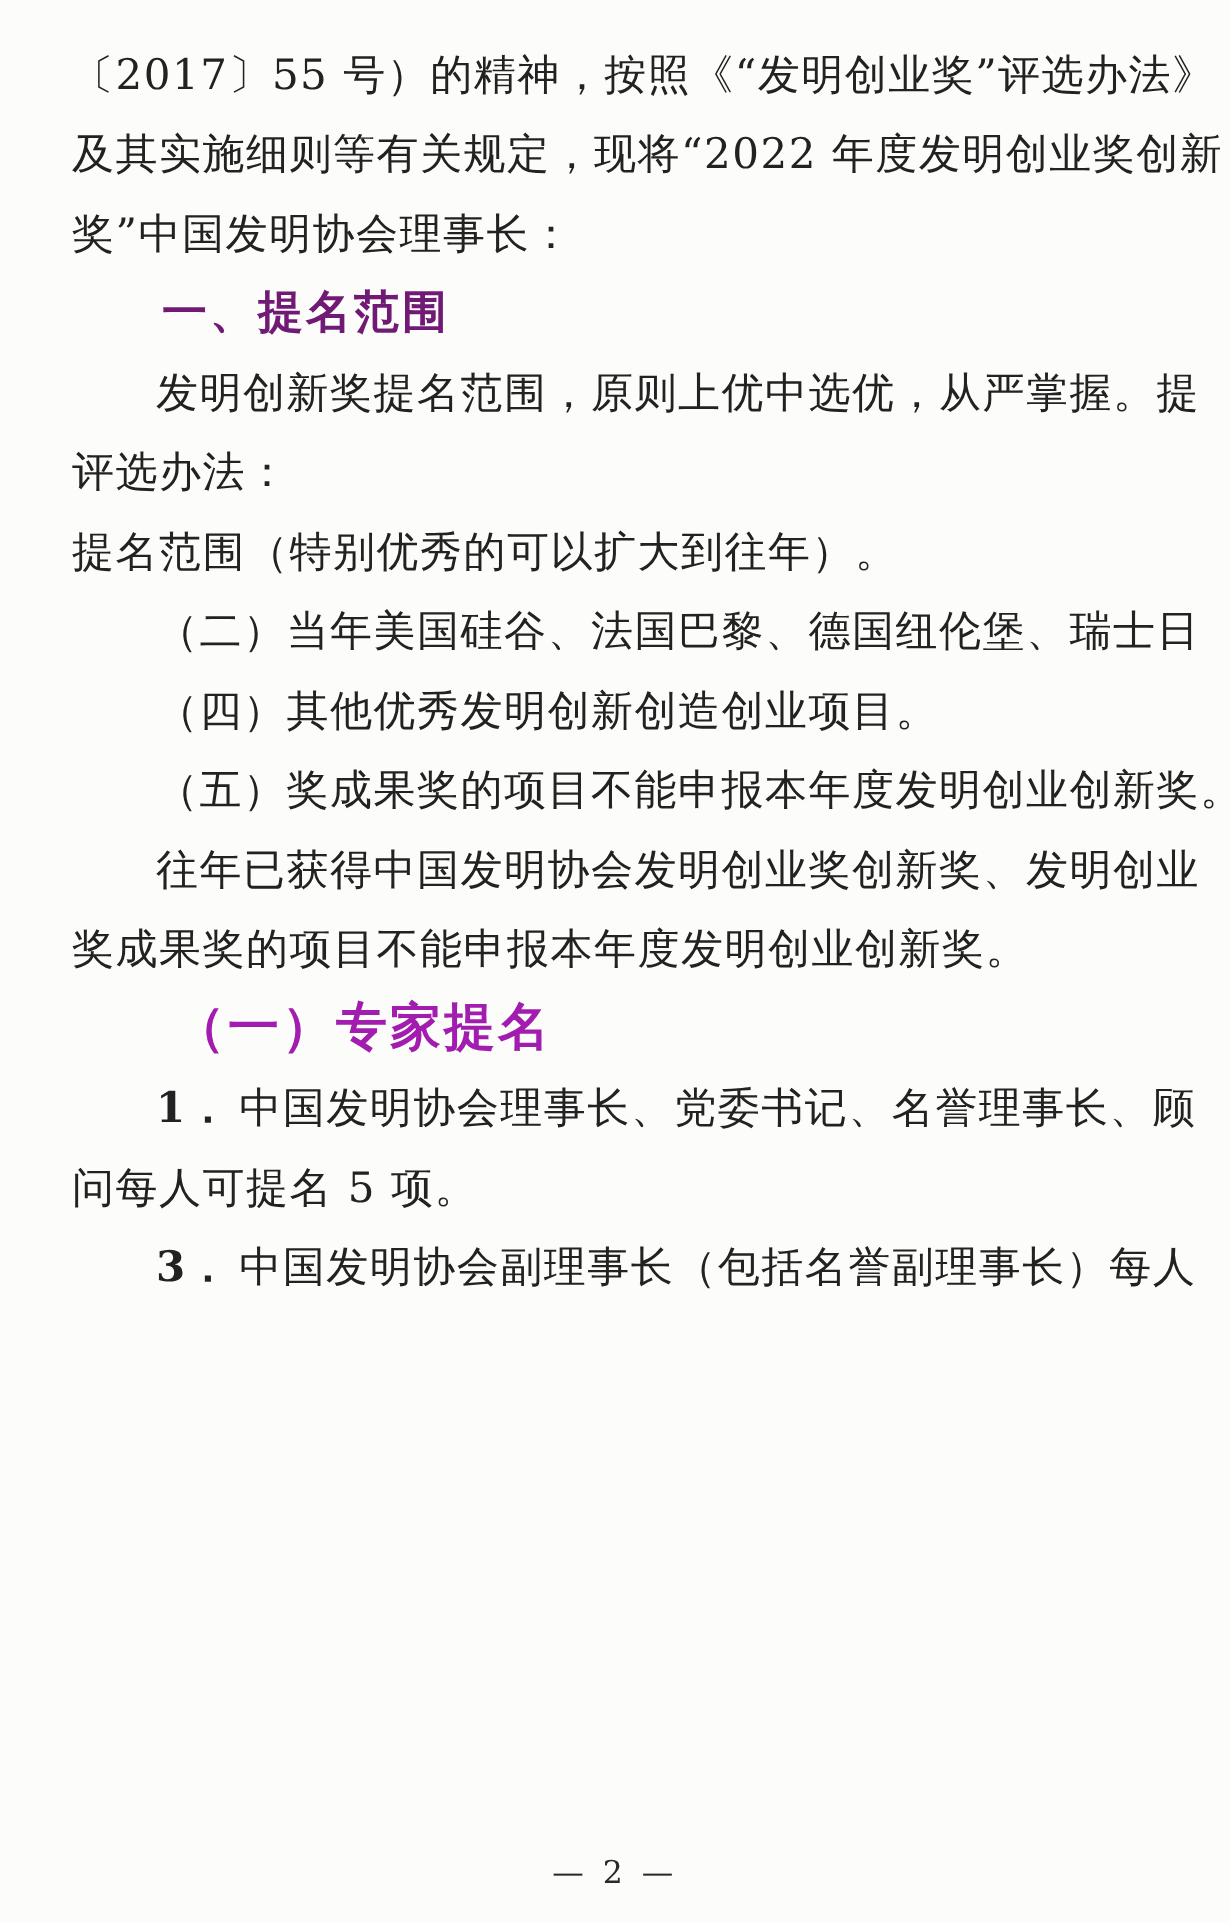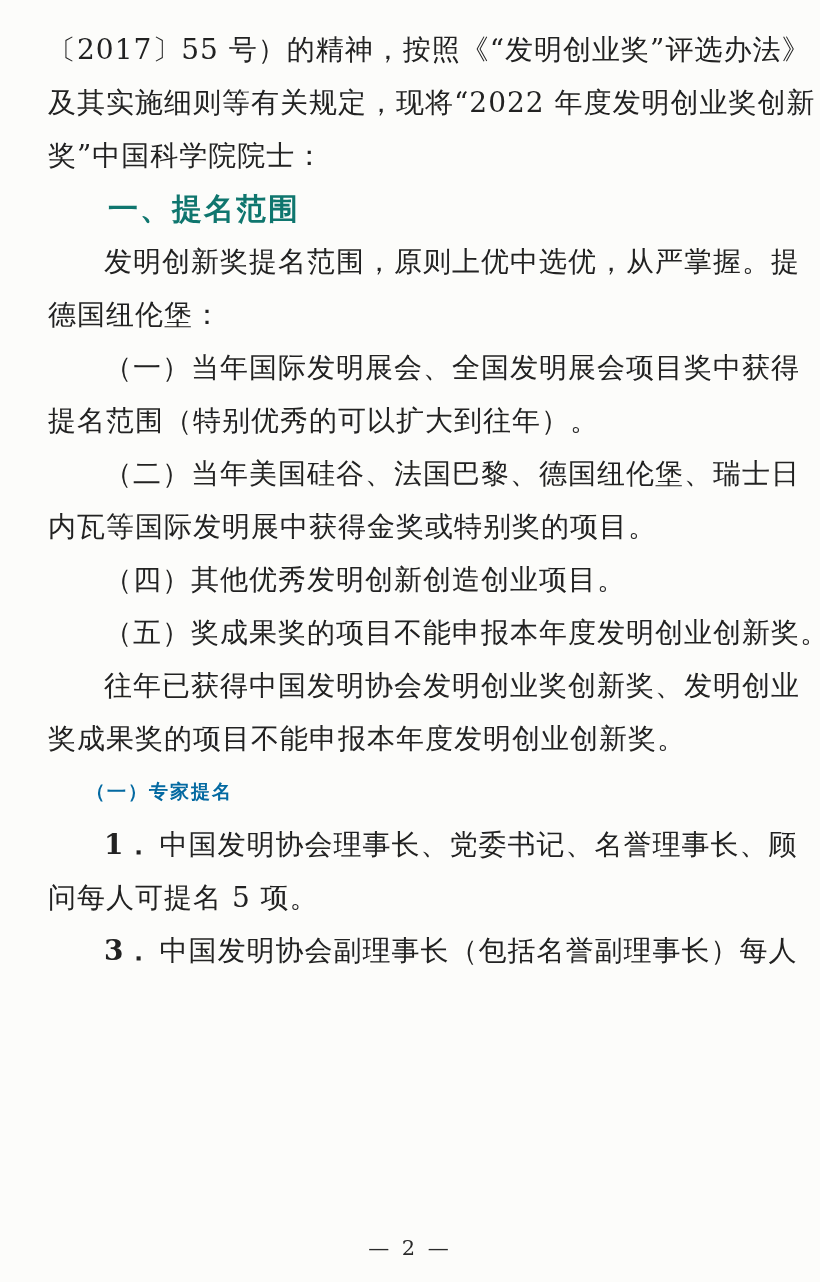--- a/index.html
+++ b/index.html
@@ -68,7 +68,7 @@
   <div class="content">
       <p class="line body">〔2017〕55 号）的精神，按照《“发明创业奖”评选办法》</p>
       <p class="line body">及其实施细则等有关规定，现将“2022 年度发明创业奖创新</p>
-      <p class="line body">奖”中国科学院院士：</p>
+      <p class="line body">奖”中国发明协会理事长：</p>
       <p class="line h1 indent">一、提名范围</p>
       <p class="line body indent">发明创新奖提名范围，原则上优中选优，从严掌握。提</p>
       <p class="line body">德国纽伦堡：</p>

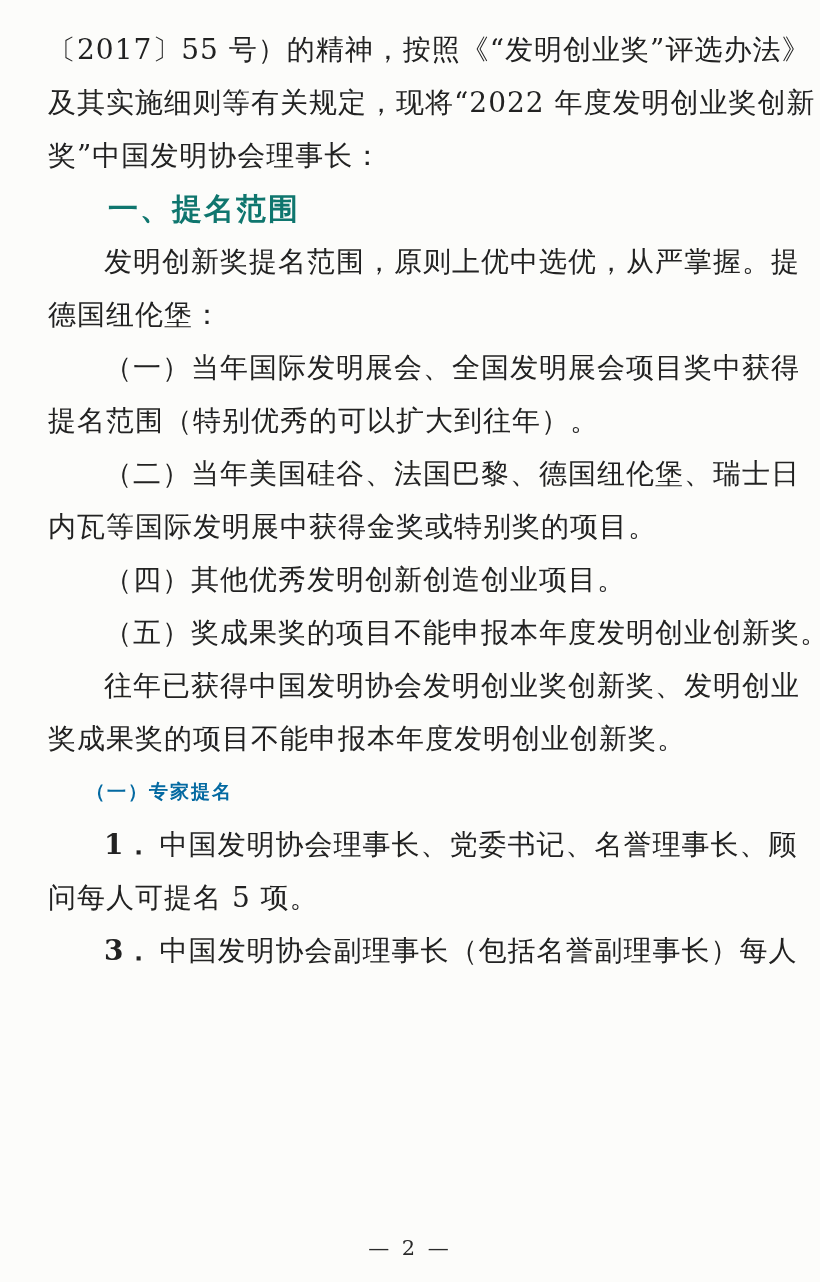--- a/index.html
+++ b/index.html
@@ -36,7 +36,7 @@
     font-weight: 700;
     font-size: 30px;
     letter-spacing: 2px;
-    color: #0f766e;
+    color: #701a75;
   }
   .line.h2 {
     font-weight: 700;

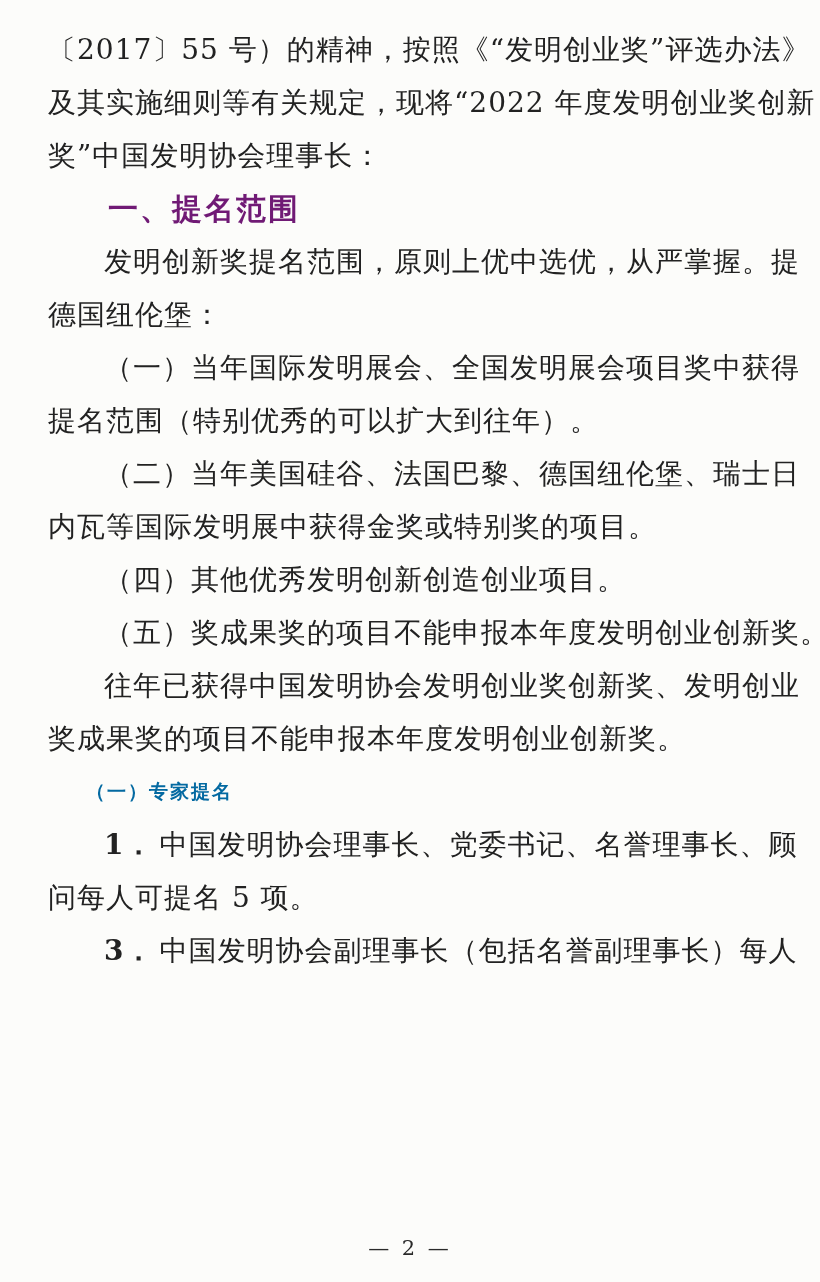--- a/index.html
+++ b/index.html
@@ -71,7 +71,7 @@
       <p class="line body">奖”中国发明协会理事长：</p>
       <p class="line h1 indent">一、提名范围</p>
       <p class="line body indent">发明创新奖提名范围，原则上优中选优，从严掌握。提</p>
-      <p class="line body">德国纽伦堡：</p>
+      <p class="line body">评选办法：</p>
       <p class="line body indent">（一）当年国际发明展会、全国发明展会项目奖中获得</p>
       <p class="line body">提名范围（特别优秀的可以扩大到往年）。</p>
       <p class="line body indent">（二）当年美国硅谷、法国巴黎、德国纽伦堡、瑞士日</p>

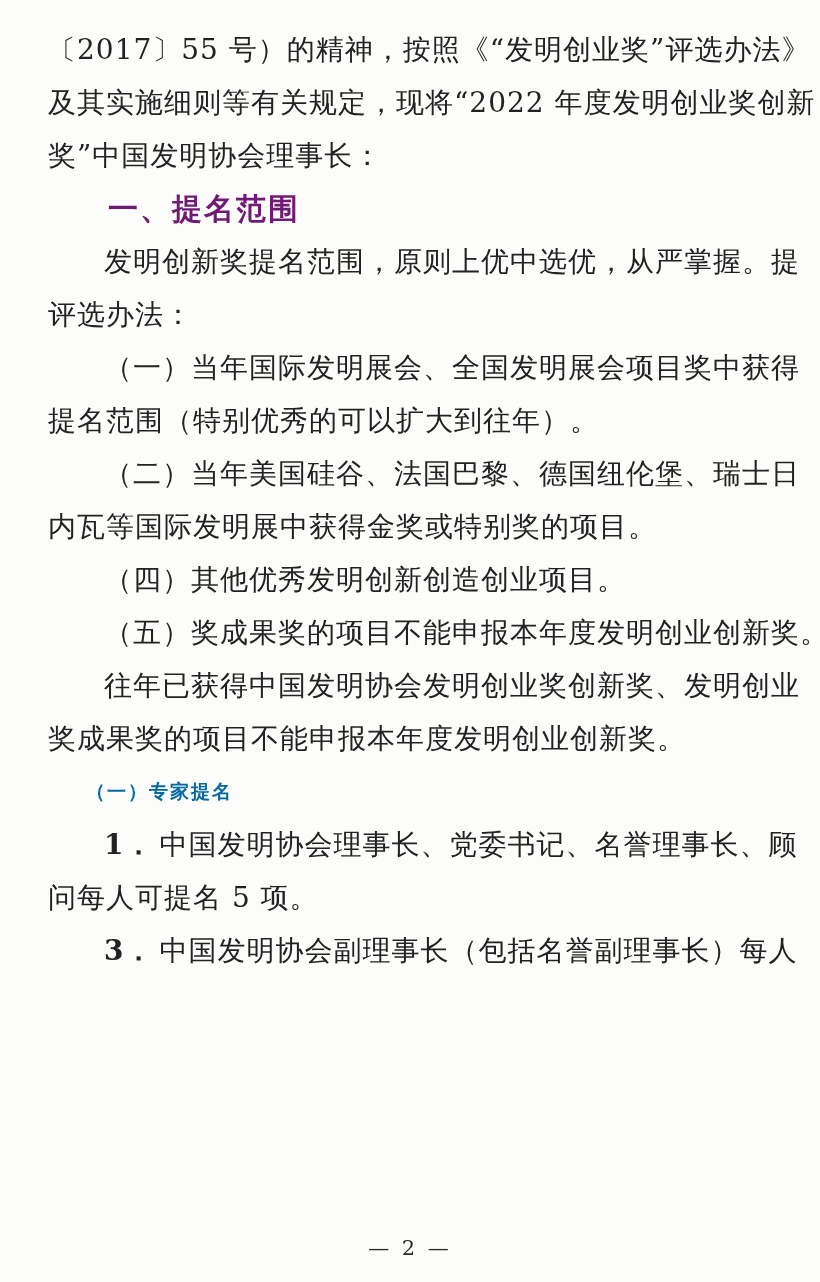--- a/index.html
+++ b/index.html
@@ -72,7 +72,6 @@
       <p class="line h1 indent">一、提名范围</p>
       <p class="line body indent">发明创新奖提名范围，原则上优中选优，从严掌握。提</p>
       <p class="line body">评选办法：</p>
-      <p class="line body indent">（一）当年国际发明展会、全国发明展会项目奖中获得</p>
       <p class="line body">提名范围（特别优秀的可以扩大到往年）。</p>
       <p class="line body indent">（二）当年美国硅谷、法国巴黎、德国纽伦堡、瑞士日</p>
       <p class="line body">内瓦等国际发明展中获得金奖或特别奖的项目。</p>

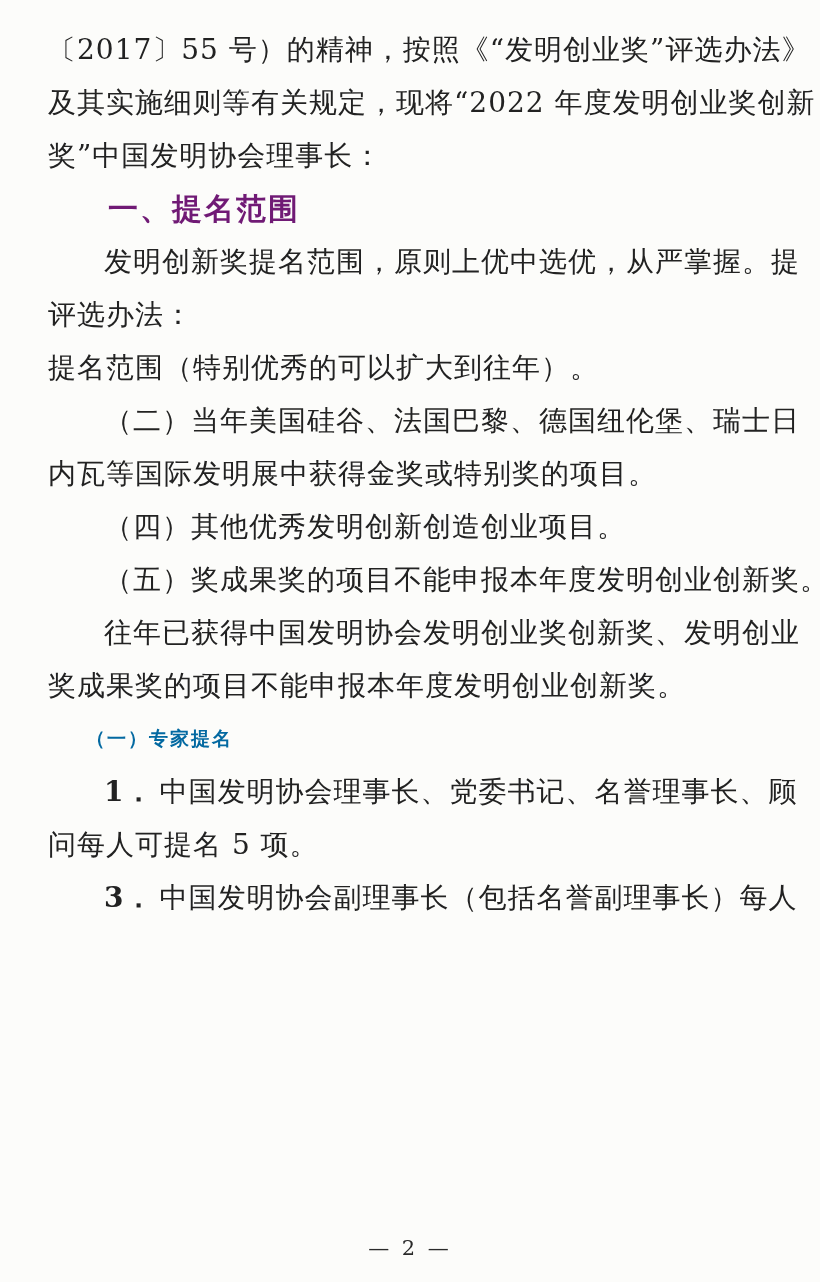--- a/index.html
+++ b/index.html
@@ -74,7 +74,6 @@
       <p class="line body">评选办法：</p>
       <p class="line body">提名范围（特别优秀的可以扩大到往年）。</p>
       <p class="line body indent">（二）当年美国硅谷、法国巴黎、德国纽伦堡、瑞士日</p>
-      <p class="line body">内瓦等国际发明展中获得金奖或特别奖的项目。</p>
       <p class="line body indent">（四）其他优秀发明创新创造创业项目。</p>
       <p class="line body indent">（五）奖成果奖的项目不能申报本年度发明创业创新奖。</p>
       <p class="line body indent">往年已获得中国发明协会发明创业奖创新奖、发明创业</p>

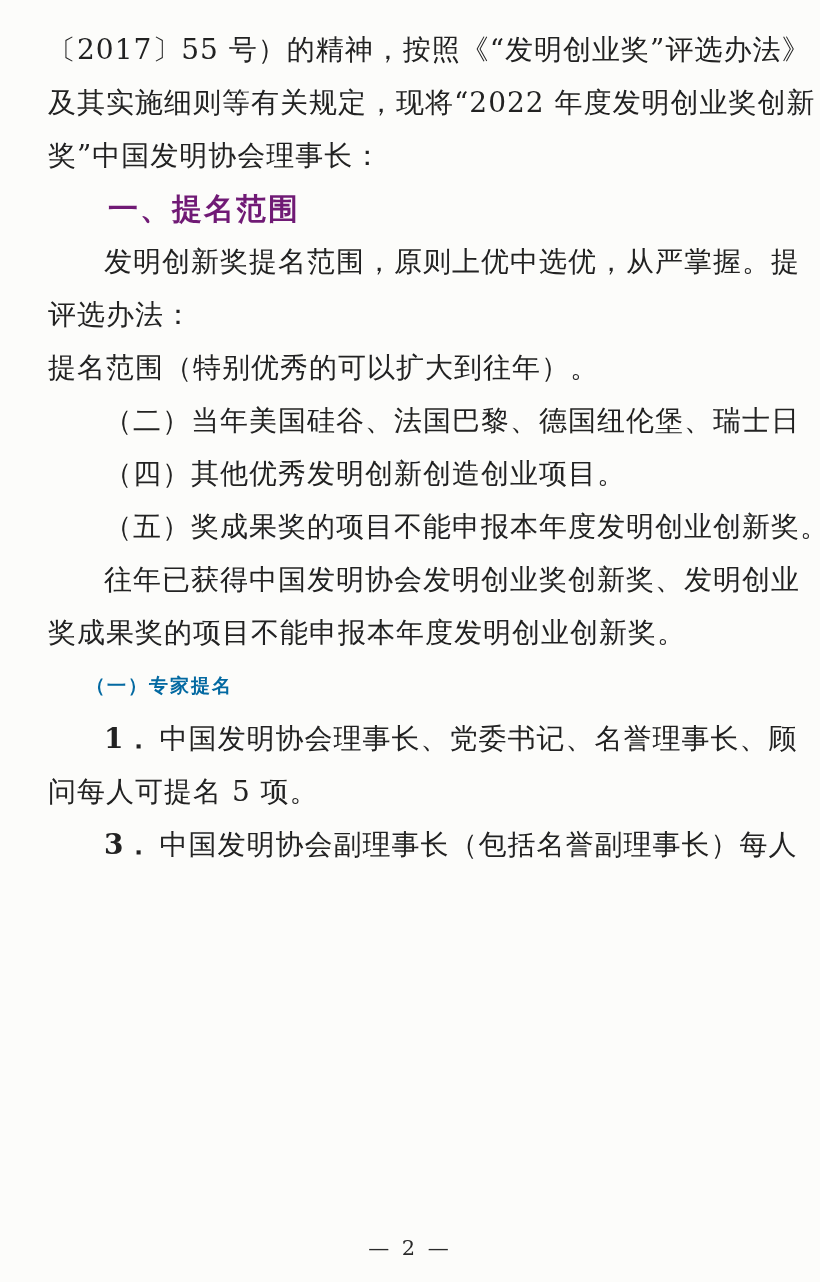--- a/index.html
+++ b/index.html
@@ -40,9 +40,9 @@
   }
   .line.h2 {
     font-weight: 700;
-    font-size: 19px;
+    font-size: 34px;
     letter-spacing: 2px;
-    color: #0369a1;
+    color: #a21caf;
   }
   .num-prefix {
     font-weight: 700;

